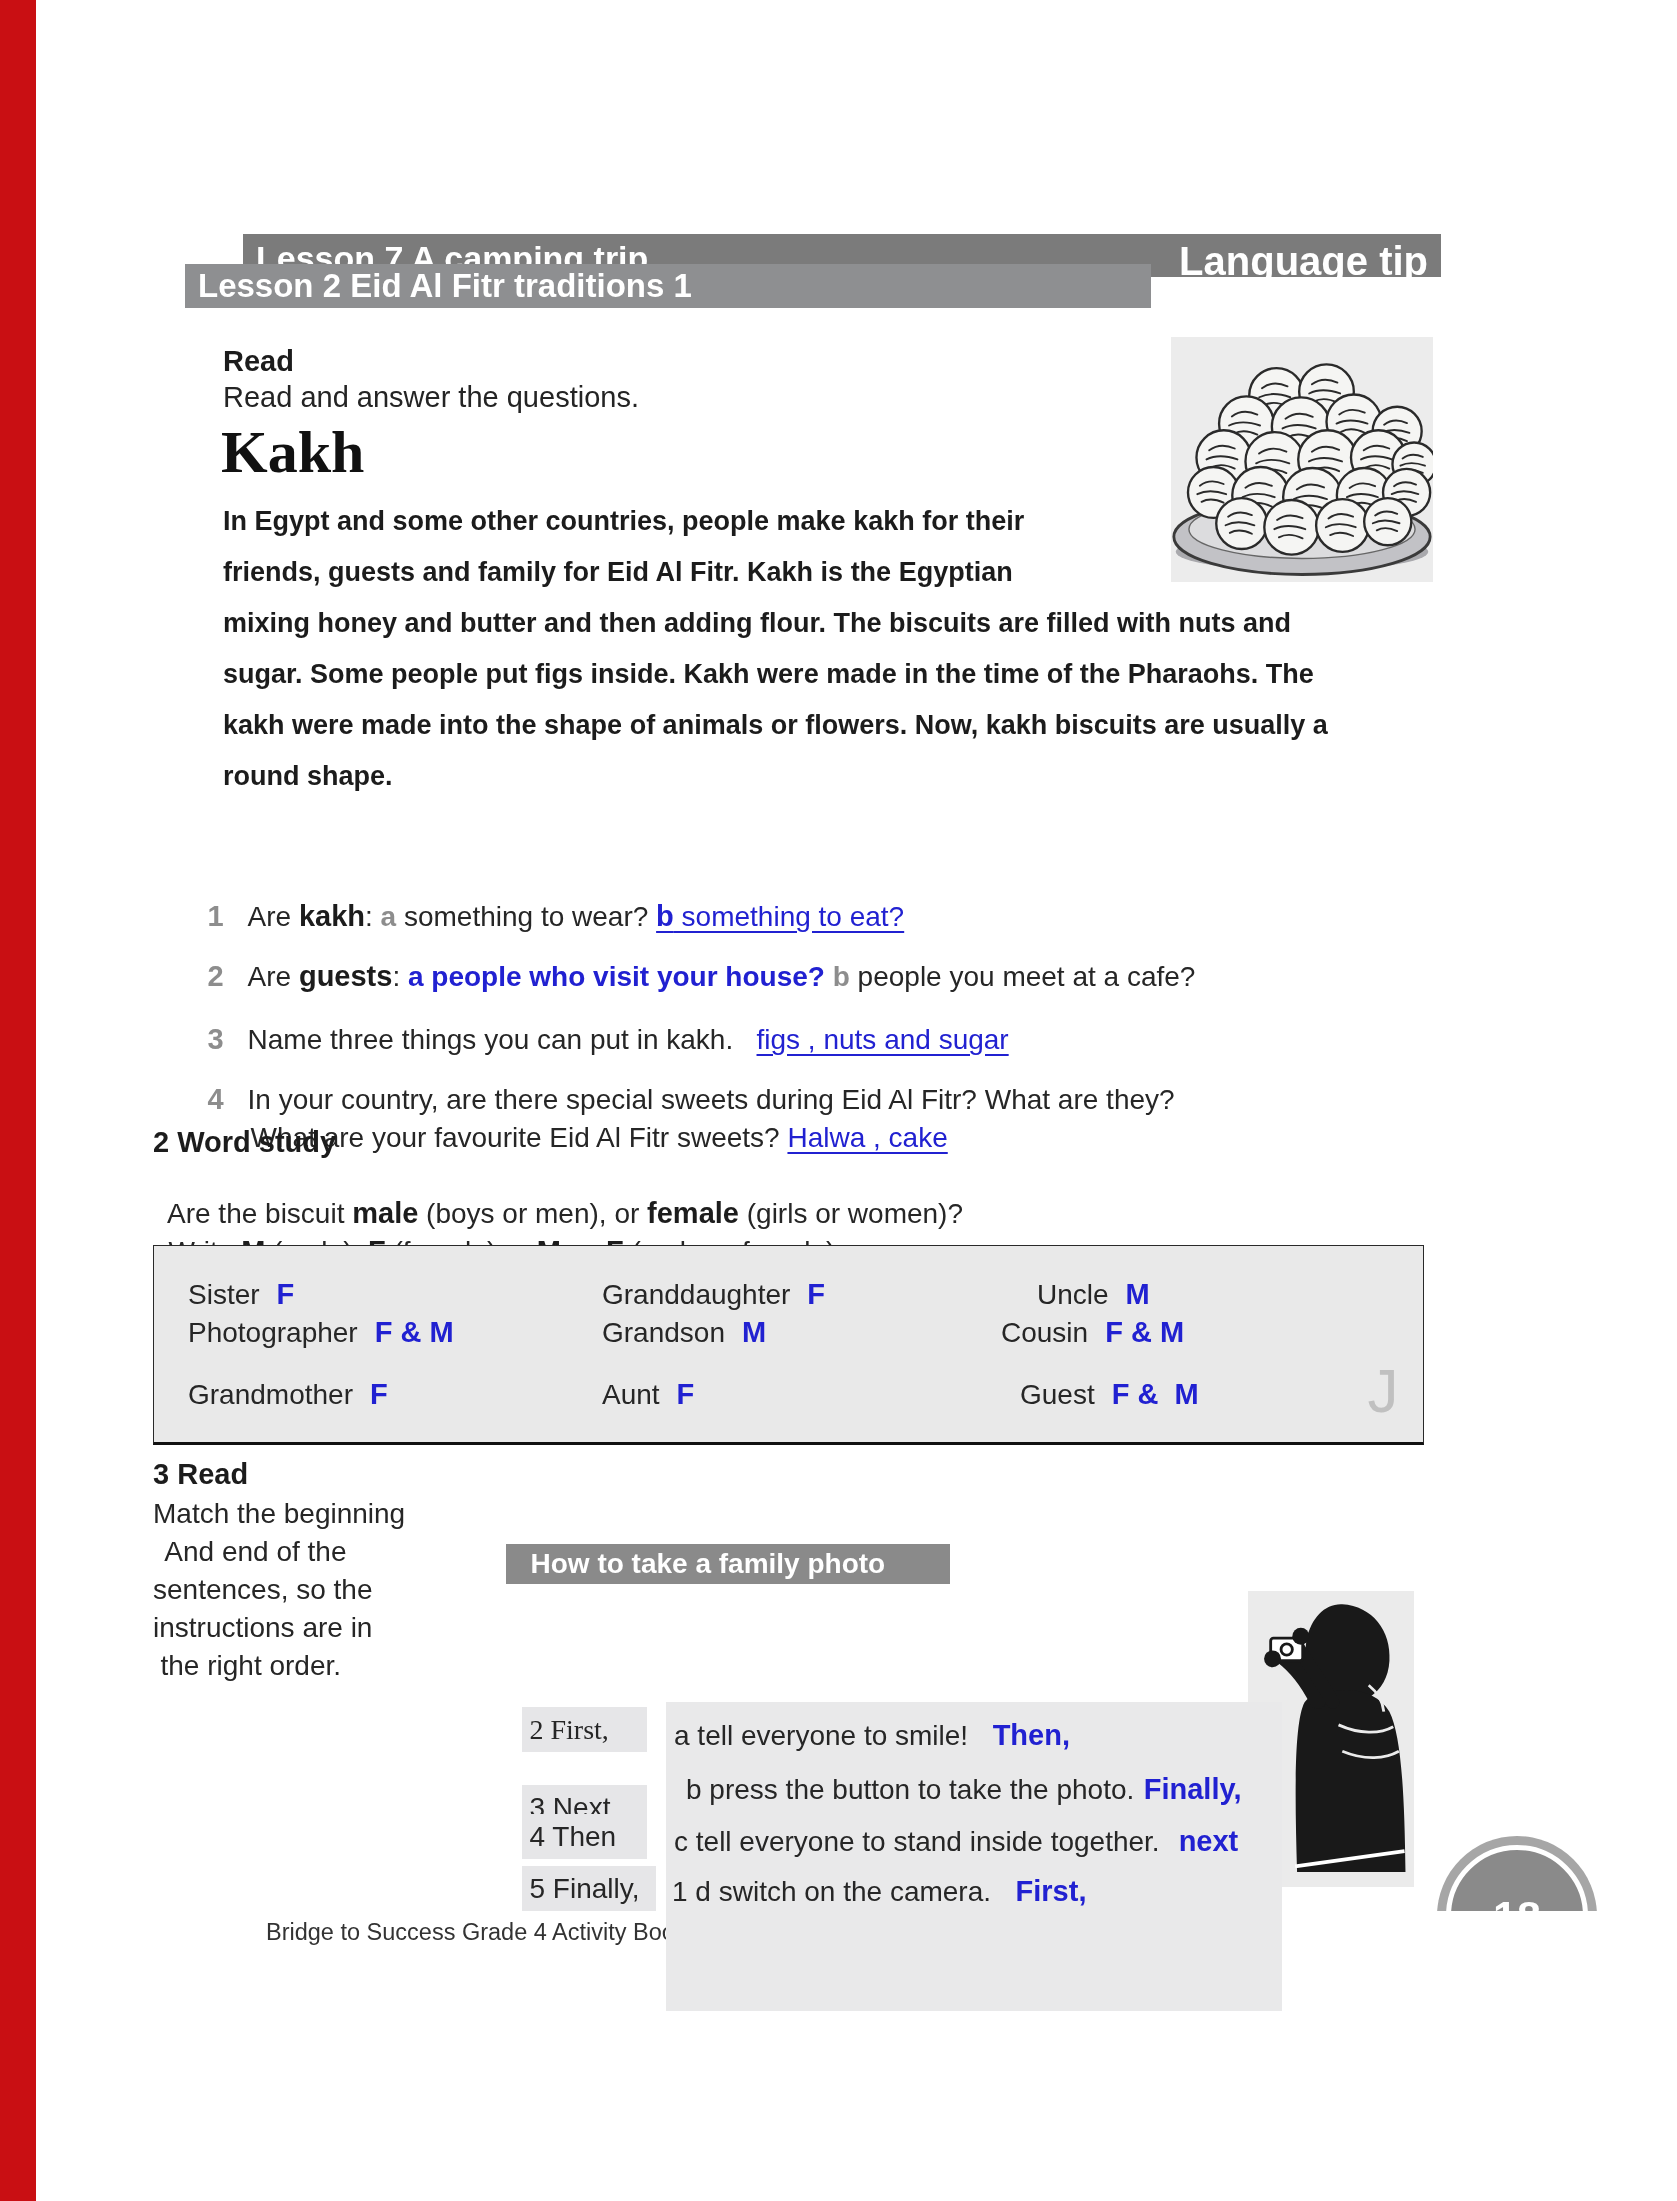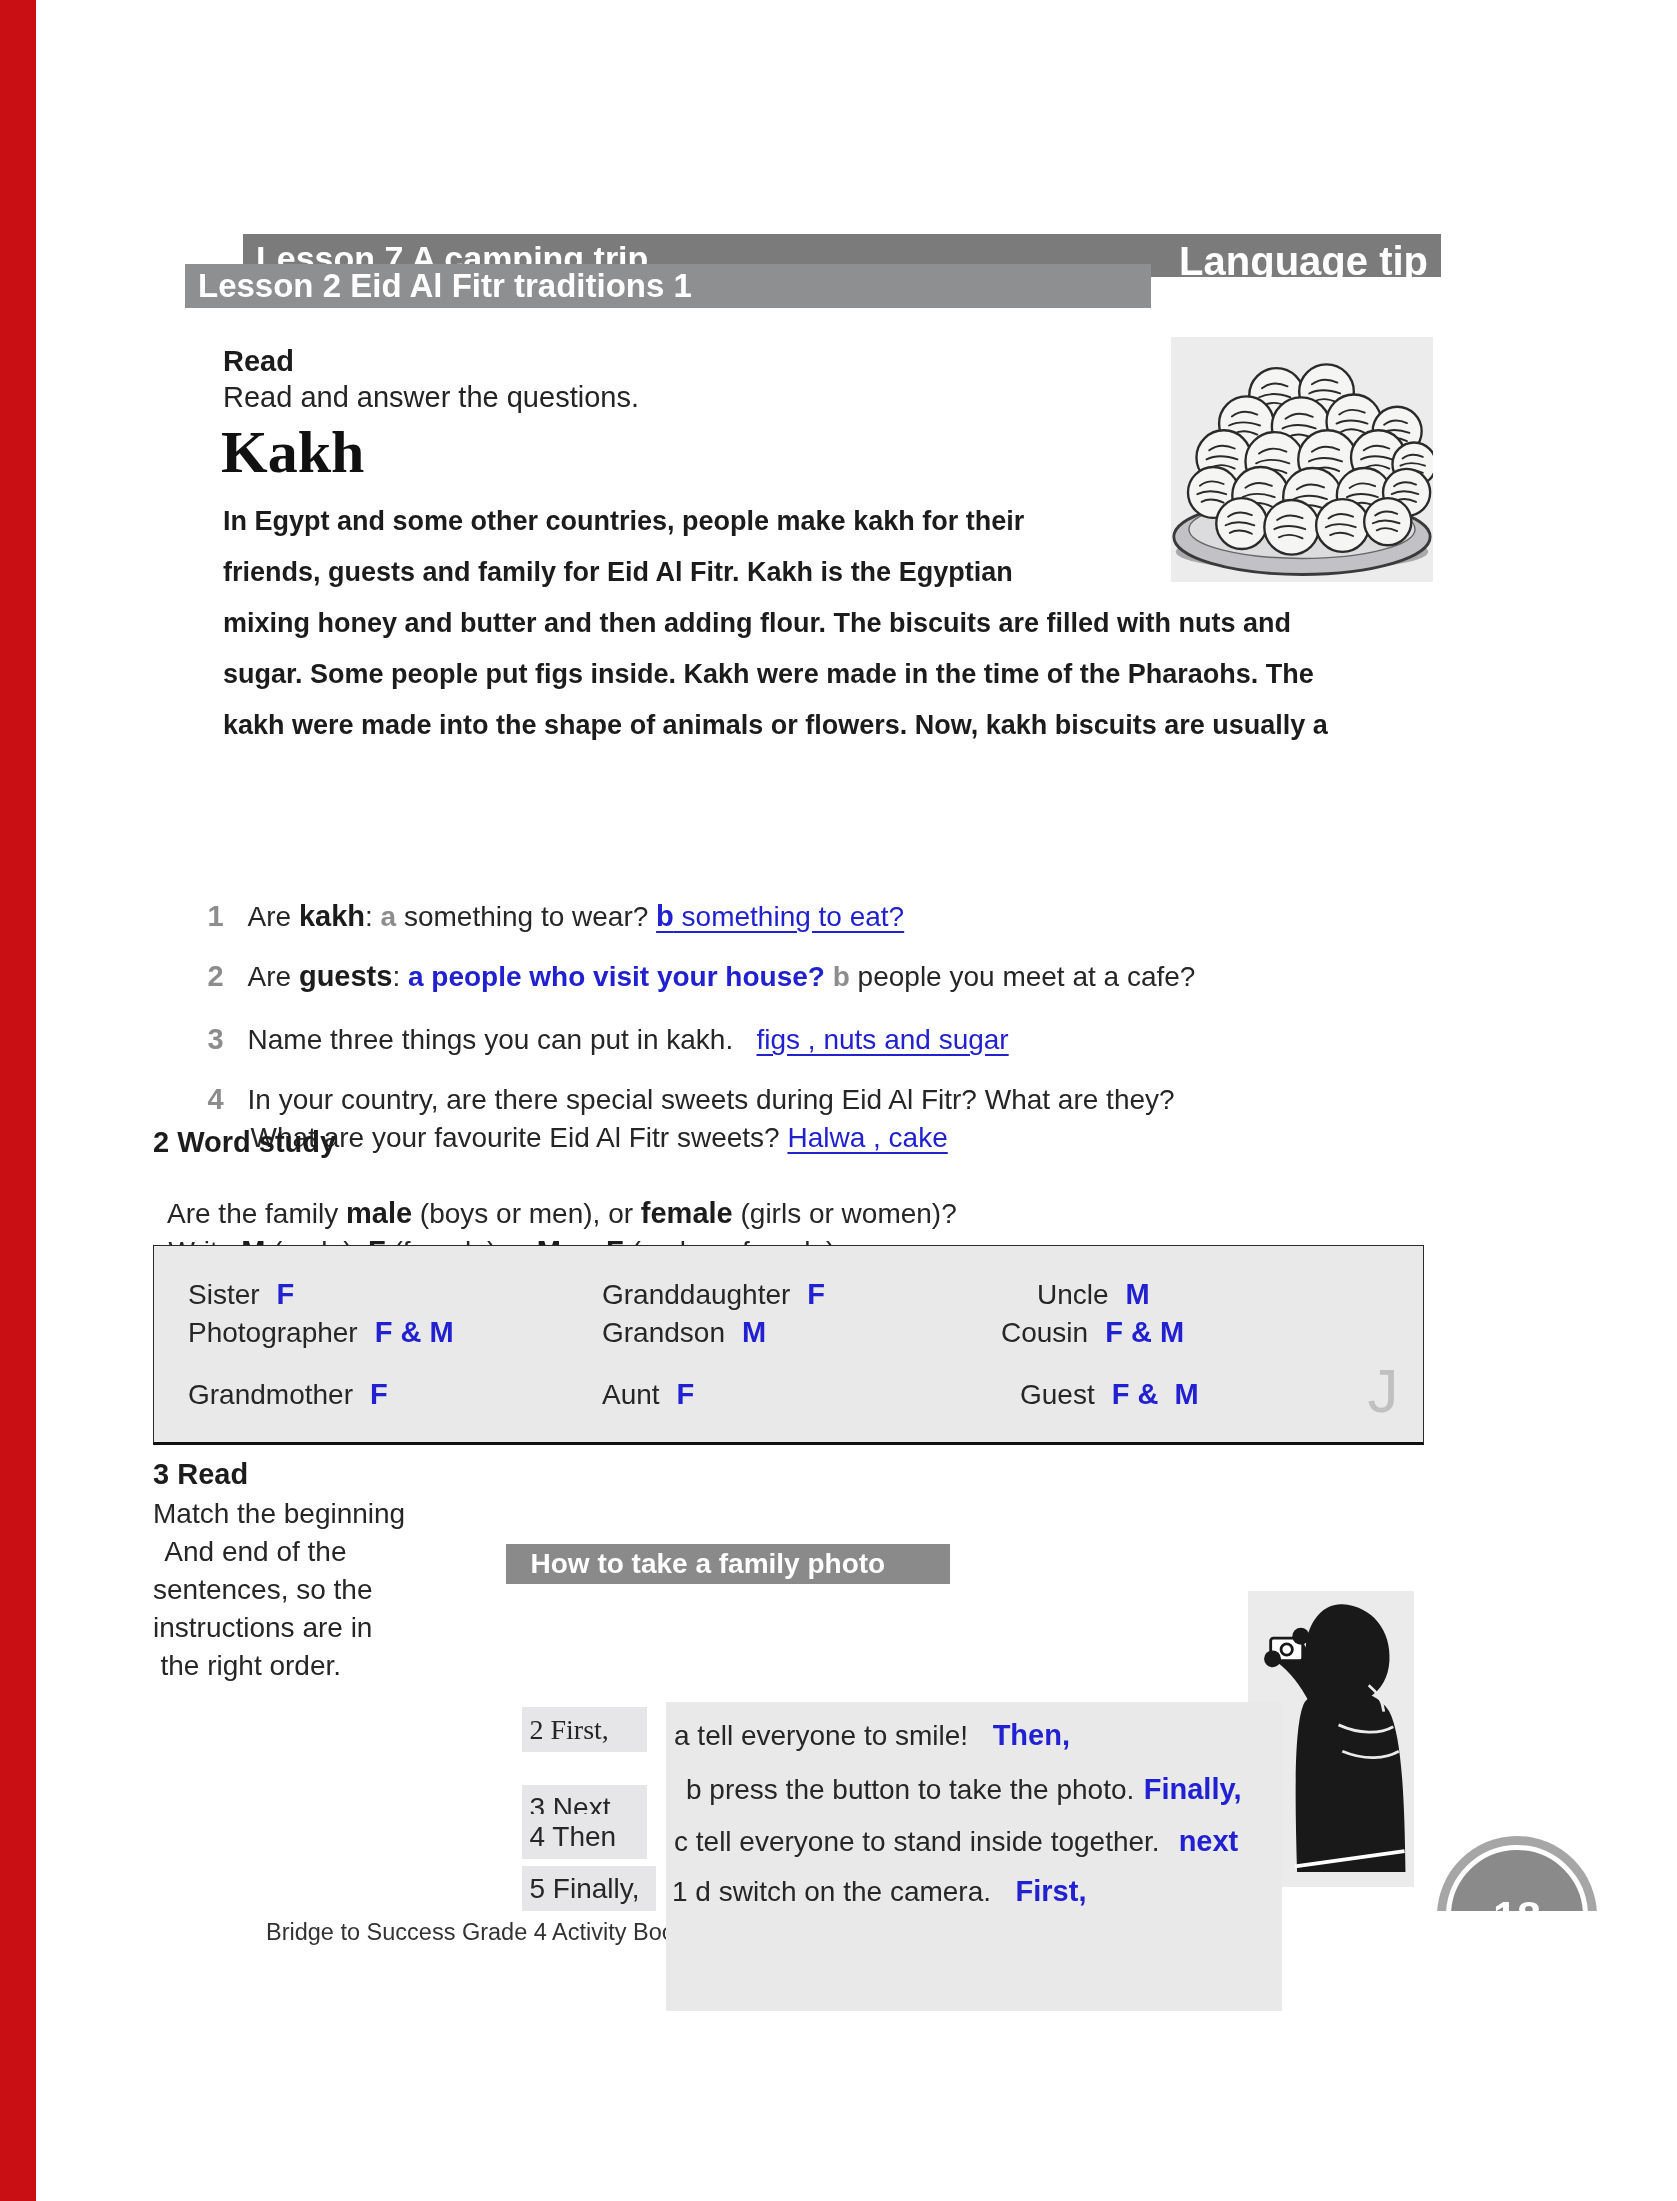--- a/index.html
+++ b/index.html
@@ -205,6 +205,7 @@
     <div class="par-line">mixing honey and butter and then adding flour. The biscuits are filled with nuts and</div>
     <div class="par-line">sugar. Some people put figs inside. Kakh were made in the time of the Pharaohs. The</div>
     <div class="par-line">kakh were made into the shape of animals or flowers. Now, kakh biscuits are usually a</div>
+    <div class="par-line">round shape.</div>
   </div>
 
 <div class="abs q" style="left:192px;top:868px;">

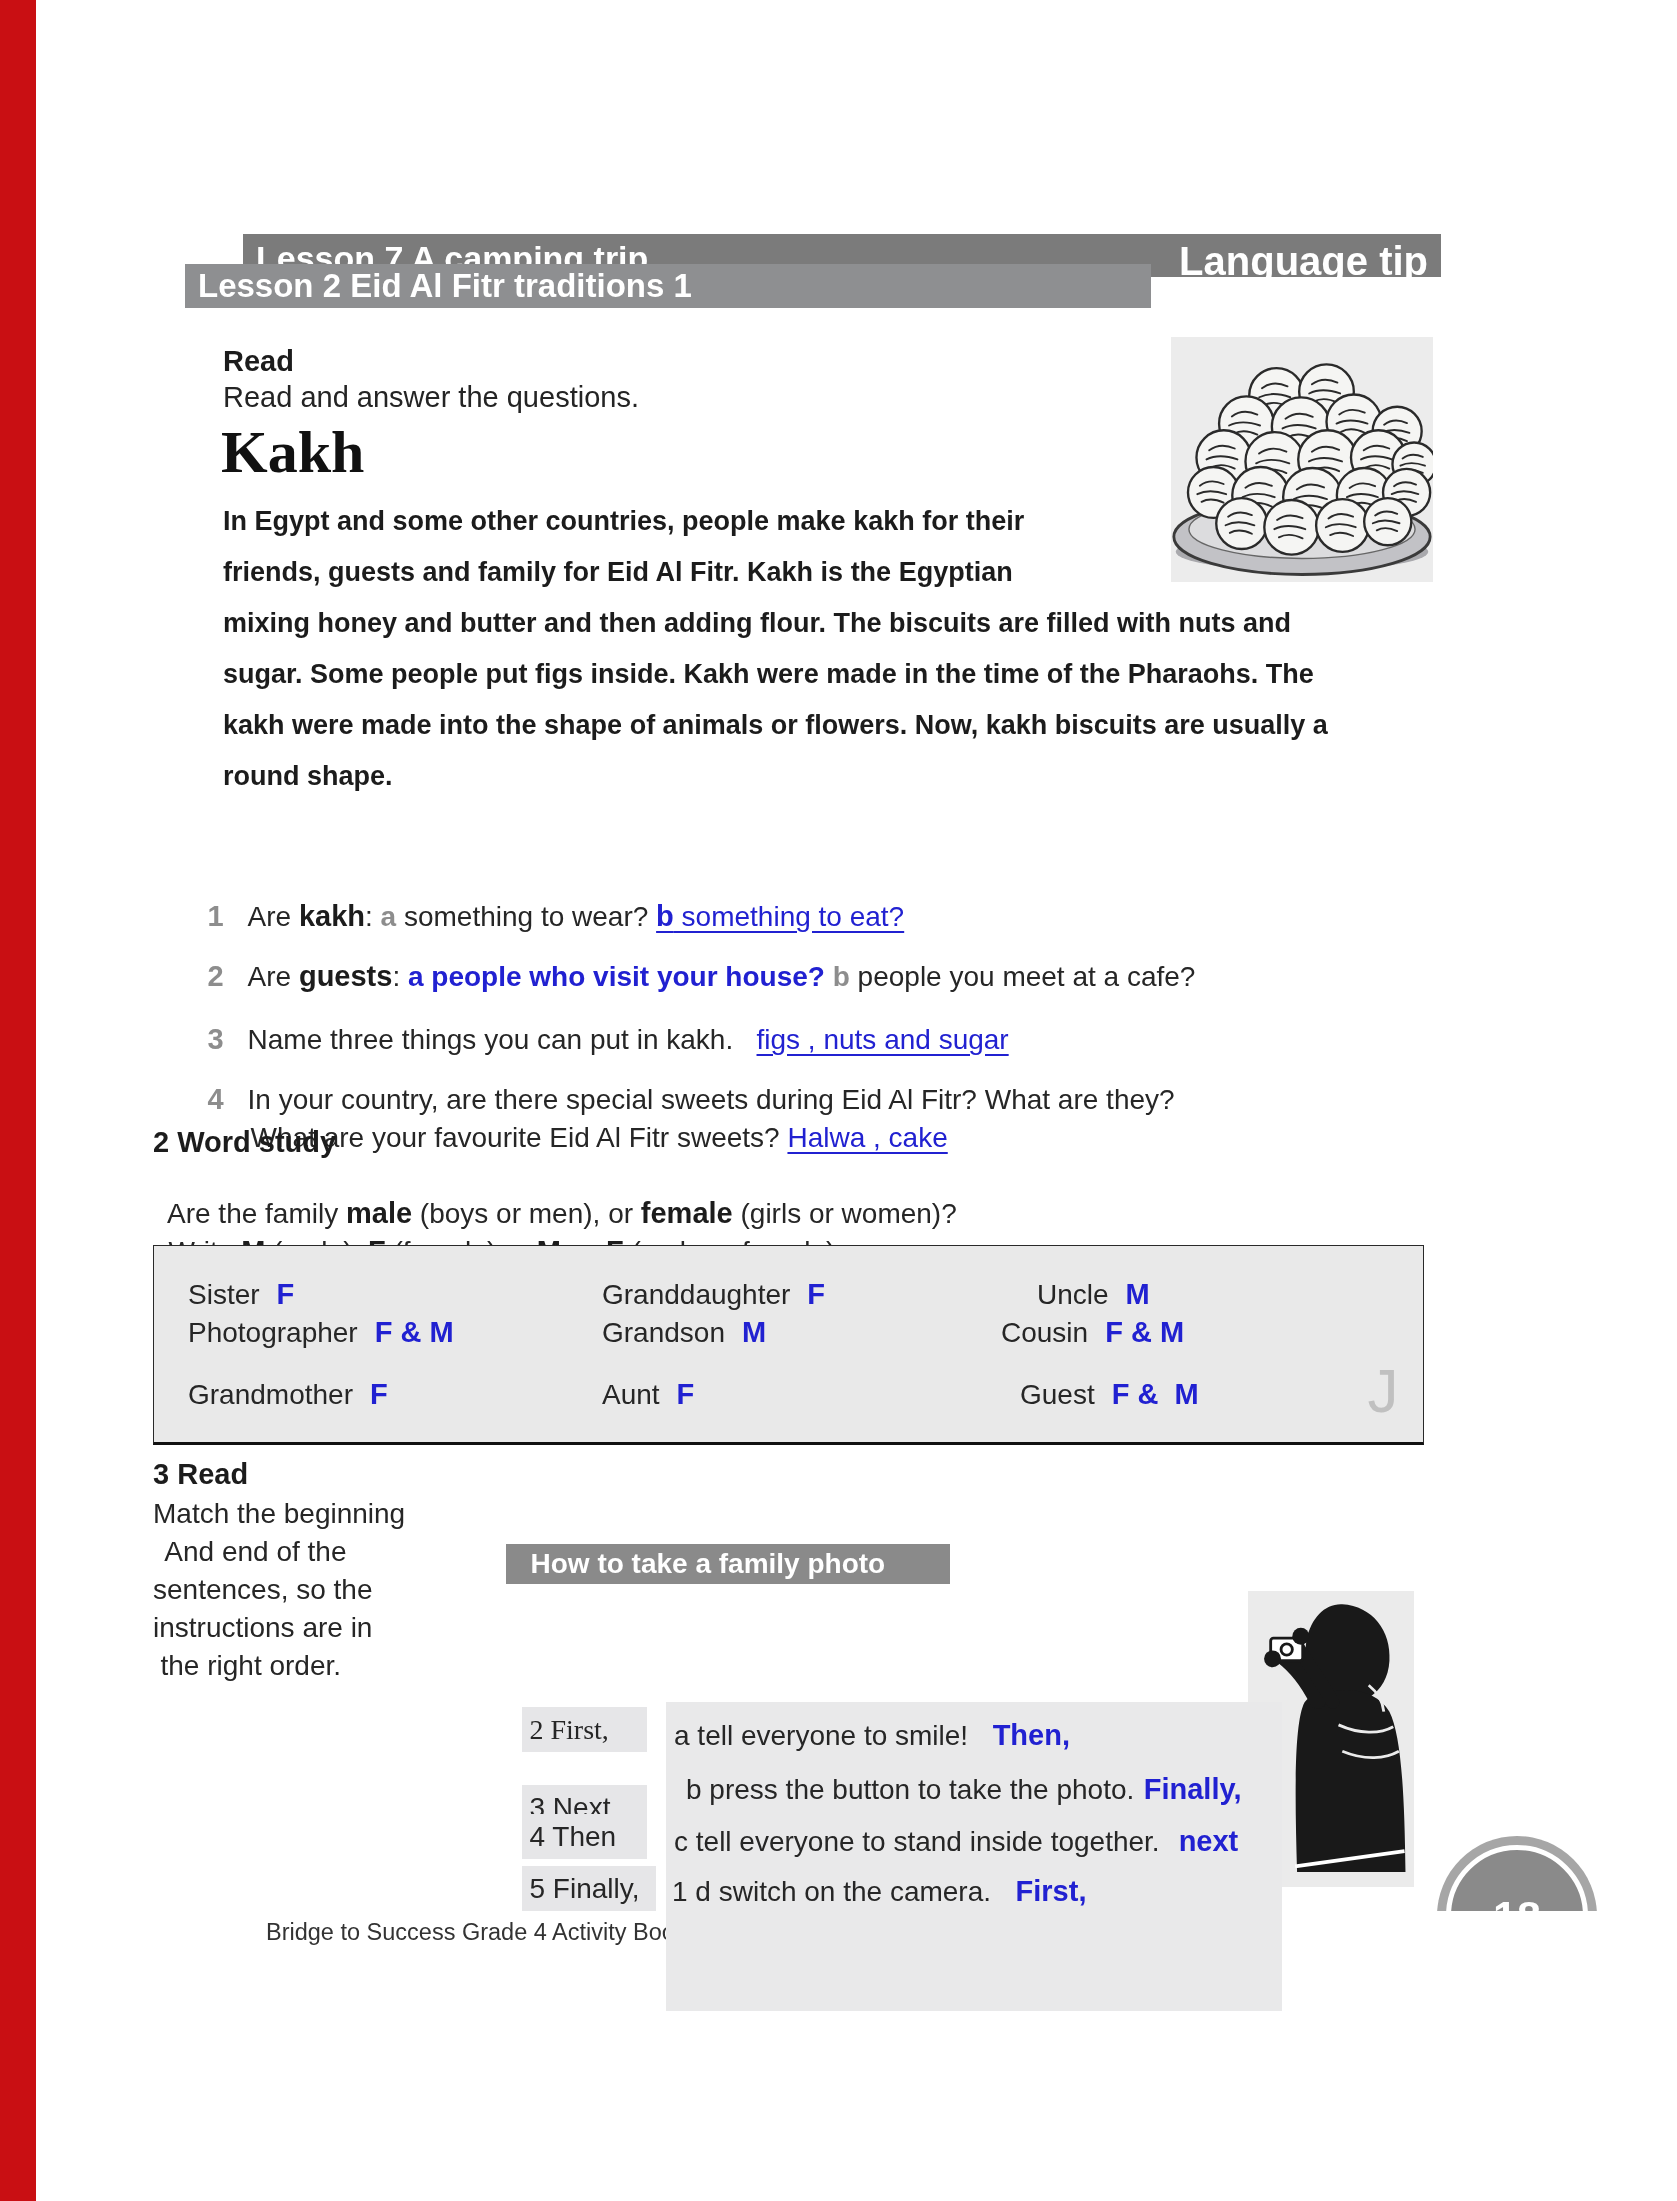--- a/index.html
+++ b/index.html
@@ -226,7 +226,7 @@
 
 <div class="abs h-bold" style="left:153px;top:1126px;">2 Word study</div>
 <div class="abs q" style="left:153px;top:1165px;">
-  <span>Are the family </span><span class="qb">male</span><span> (boys or men), or </span><span class="qb">female</span><span> (girls or women)?</span>
+  <span>Are the biscuit </span><span class="qb">male</span><span> (boys or men), or </span><span class="qb">female</span><span> (girls or women)?</span>
 </div>
 <div class="abs q" style="left:153px;top:1203px;">
   <span>Write </span><span class="qb">M</span><span> (male), </span><span class="qb">F</span><span> (female) or </span><span class="qb">M or F</span><span> (male or female).</span>

